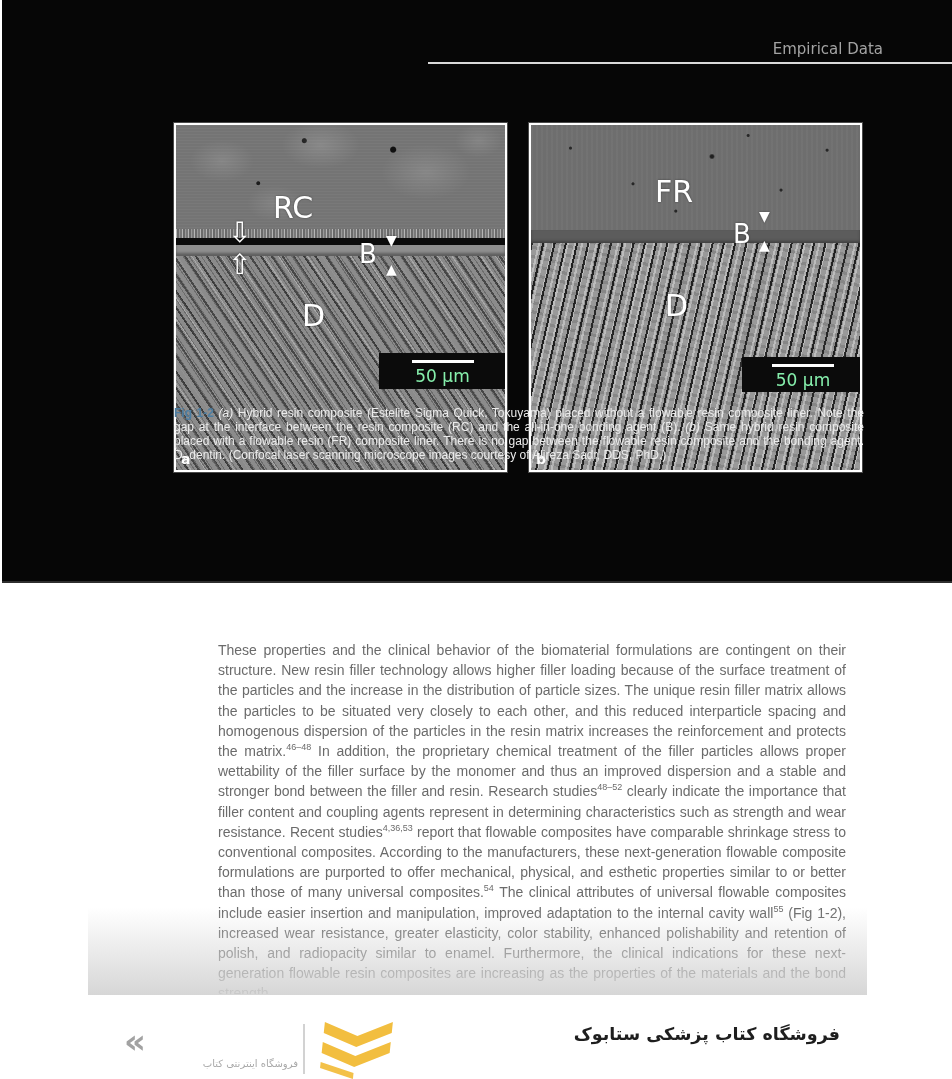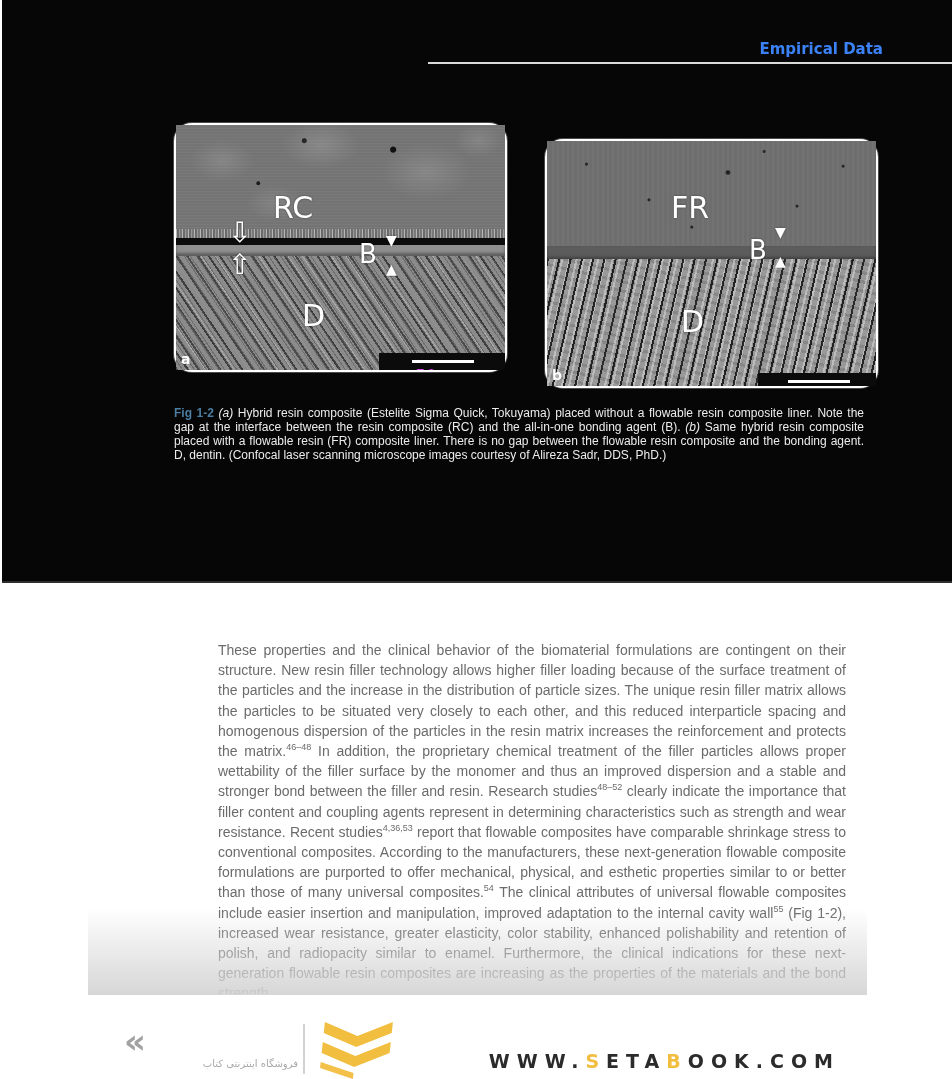--- a/index.html
+++ b/index.html
@@ -9,8 +9,8 @@
   
   .top-black{position:absolute;left:2px;right:0;top:0;height:581px;background:#060606;
              border-bottom:2px solid #2e2e2e;}
-  .header-title{position:absolute;right:69px;top:40px;color:#3b82f6;font-size:15px;
-                font-weight:bold;font-family:"DejaVu Sans",sans-serif;}
+  .header-title{position:absolute;right:69px;top:40px;color:#a3a3a3;font-size:15px;
+                font-weight:normal;font-family:"DejaVu Sans",sans-serif;}
   .header-rule{position:absolute;left:426px;right:0;top:62px;height:2px;background:#d9d9d9;}
 
   

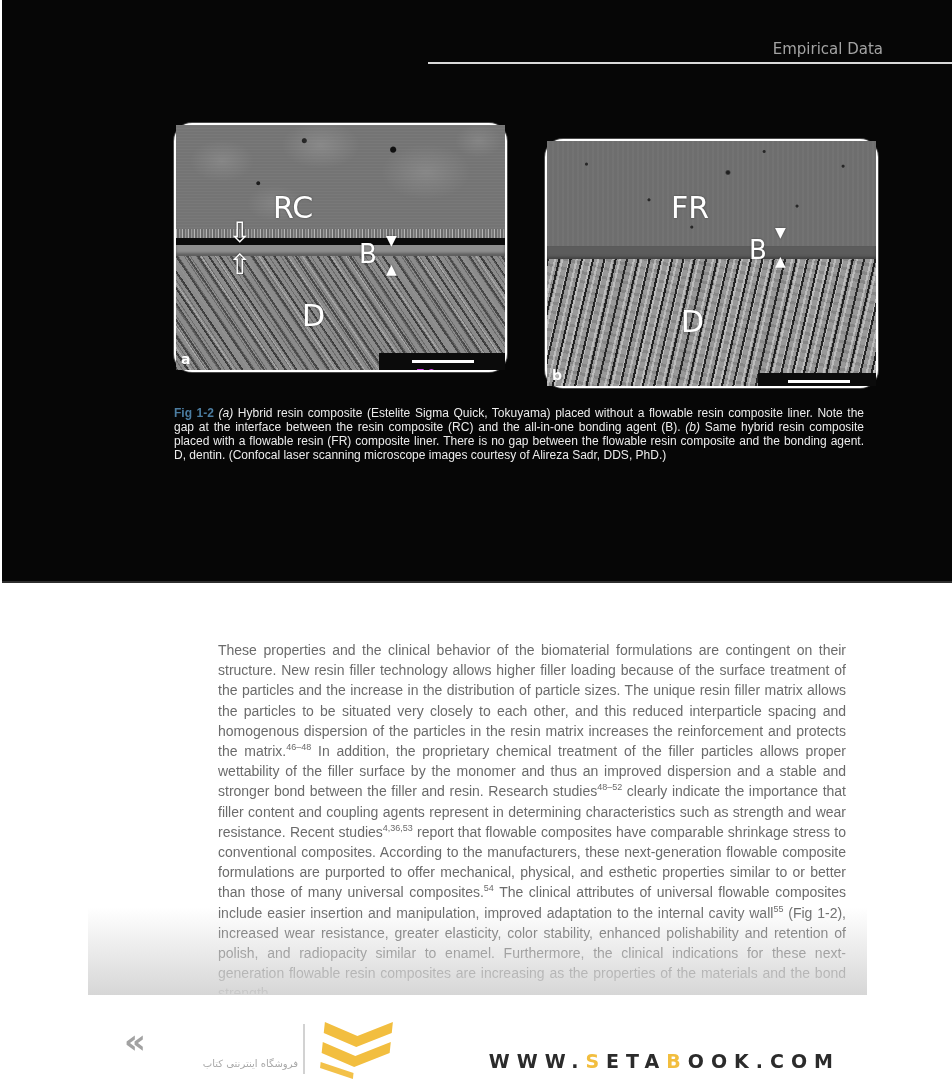--- a/index.html
+++ b/index.html
@@ -14,8 +14,8 @@
   .header-rule{position:absolute;left:426px;right:0;top:62px;height:2px;background:#d9d9d9;}
 
   
-  .panel{position:absolute;top:123px;width:333px;height:249px;background:#fff;
-         box-shadow:0 0 0 1px #4a4a4a;border-radius:18px;}
+  .panel{position:absolute;top:123px;width:333px;height:349px;background:#fff;
+         box-shadow:0 0 0 1px #4a4a4a;}
   .panel-a{left:172px;}
   .panel-b{left:527px;}
   .panel-inner{position:absolute;left:2px;top:2px;right:2px;bottom:2px;overflow:hidden;background:#7e7e7e;}

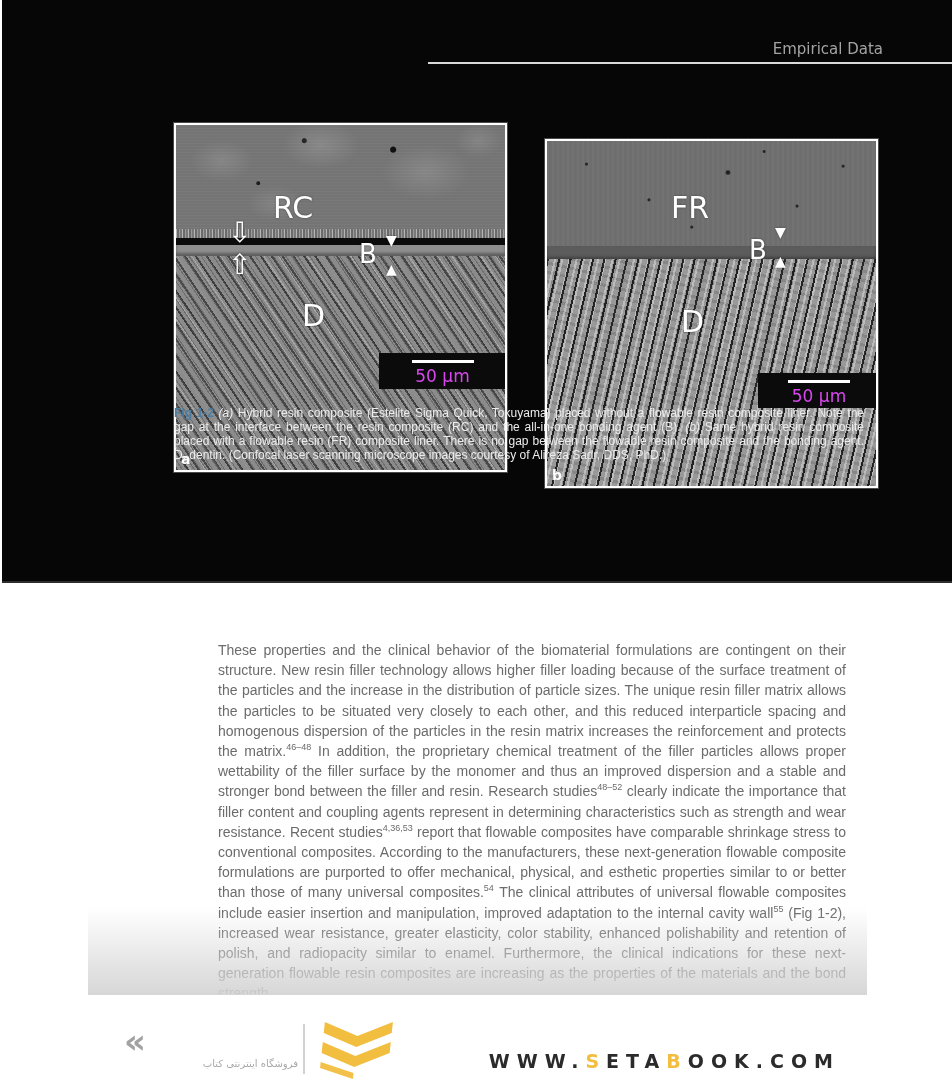--- a/index.html
+++ b/index.html
@@ -137,7 +137,7 @@
       </div>
     </figure>
 
-    <figure class="panel panel-b" style="margin:16px;">
+    <figure class="panel panel-b" style="margin:0;">
       <div class="panel-inner">
         <div class="layer b-fr"></div>
         <div class="layer b-band"></div>

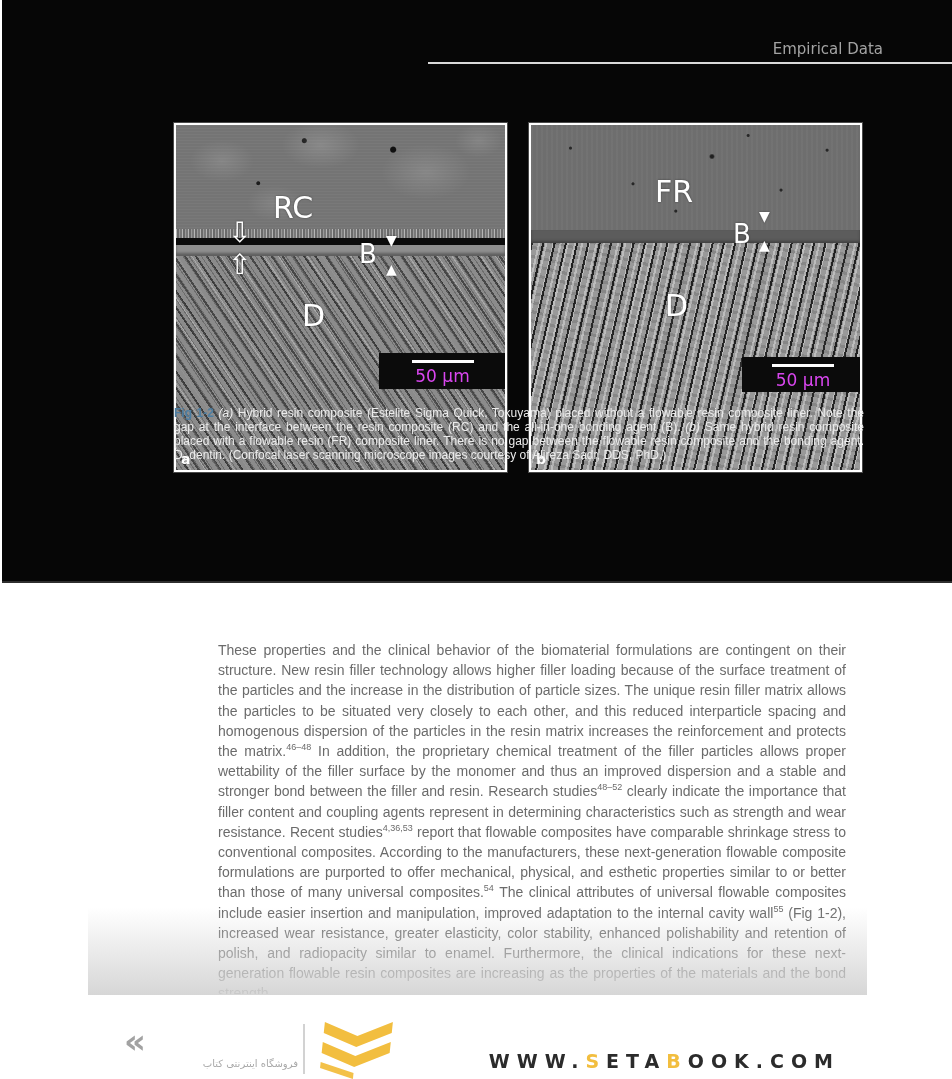--- a/index.html
+++ b/index.html
@@ -69,7 +69,7 @@
   .sb-a{left:203px;top:228px;width:127px;height:36px;}
   .sb-b{left:211px;top:232px;width:122px;height:35px;}
   .sb-line{position:absolute;left:50%;transform:translateX(-50%);top:7px;width:62px;height:3px;background:#fff;}
-  .sb-text{position:absolute;left:0;right:0;top:13px;text-align:center;color:#d946ef;
+  .sb-text{position:absolute;left:0;right:0;top:13px;text-align:center;color:#86efac;
            font-size:17px;font-family:"DejaVu Sans",sans-serif;}
 
   

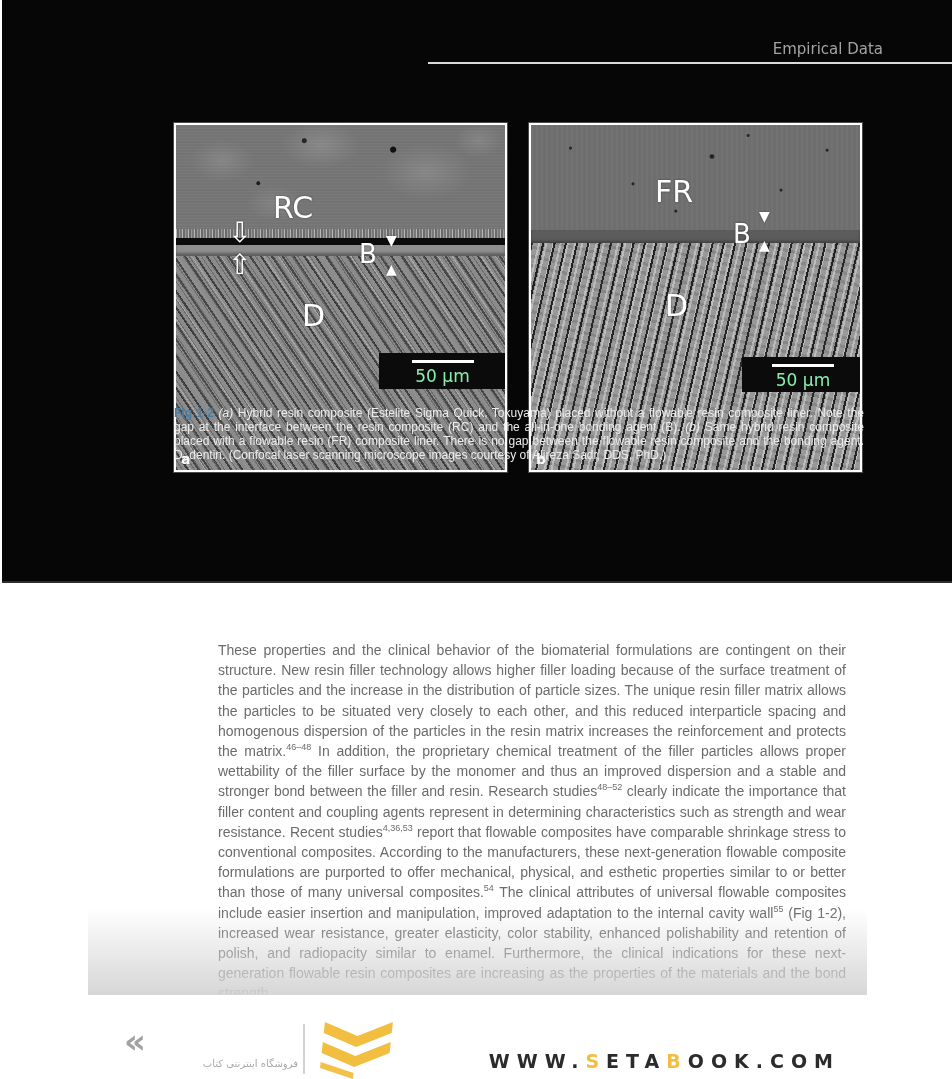--- a/index.html
+++ b/index.html
@@ -171,6 +171,7 @@
       <path d="M12 41 L46 52 L46 58 L12 47 Z" opacity="0.95"></path>
     </g>
   </svg>
+  <div class="store-title">فروشگاه کتاب پزشکی ستابوک</div>
   <div class="website"><span class="web-dark">WWW.</span><span class="web-yellow">S</span><span class="web-dark">ETA</span><span class="web-yellow">B</span><span class="web-dark">OOK.COM</span></div>
 
 </div>

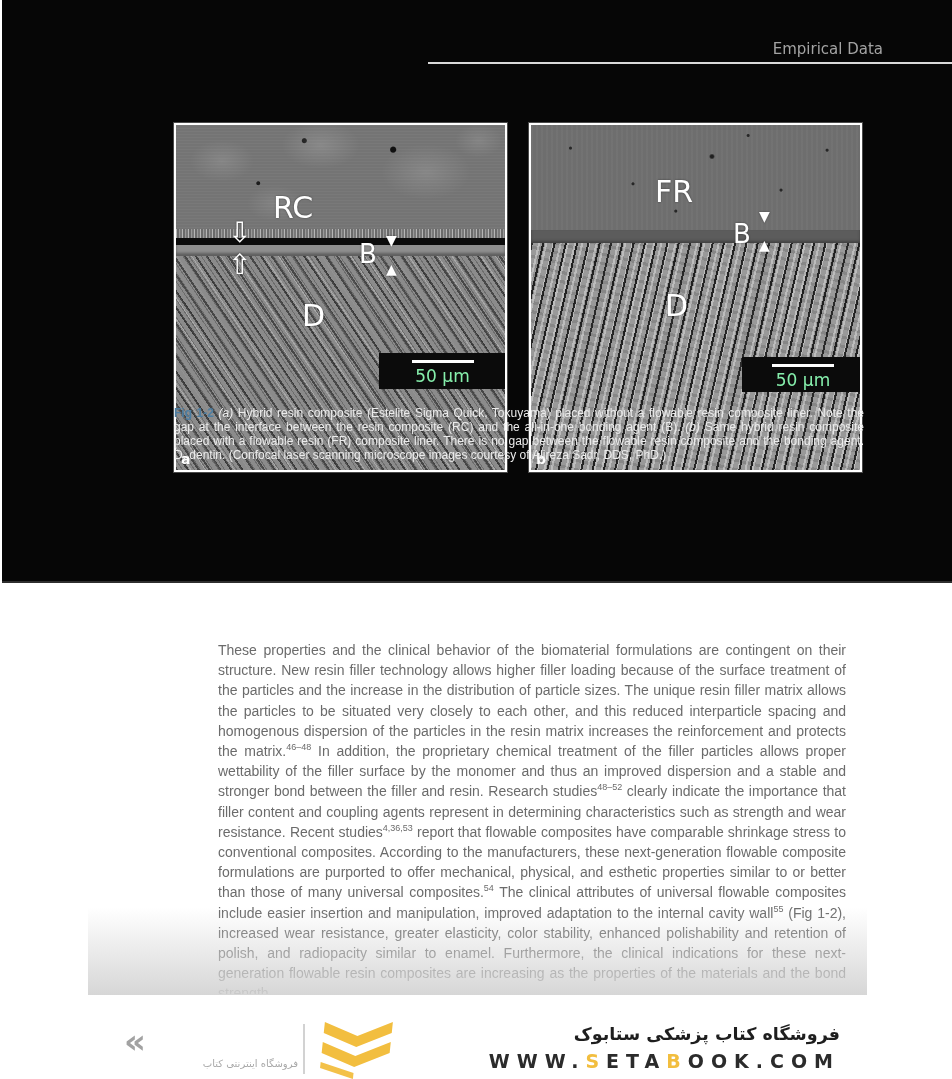--- a/index.html
+++ b/index.html
@@ -172,7 +172,6 @@
     </g>
   </svg>
   <div class="store-title">فروشگاه کتاب پزشکی ستابوک</div>
-  <div class="website"><span class="web-dark">WWW.</span><span class="web-yellow">S</span><span class="web-dark">ETA</span><span class="web-yellow">B</span><span class="web-dark">OOK.COM</span></div>
 
 </div>
 

